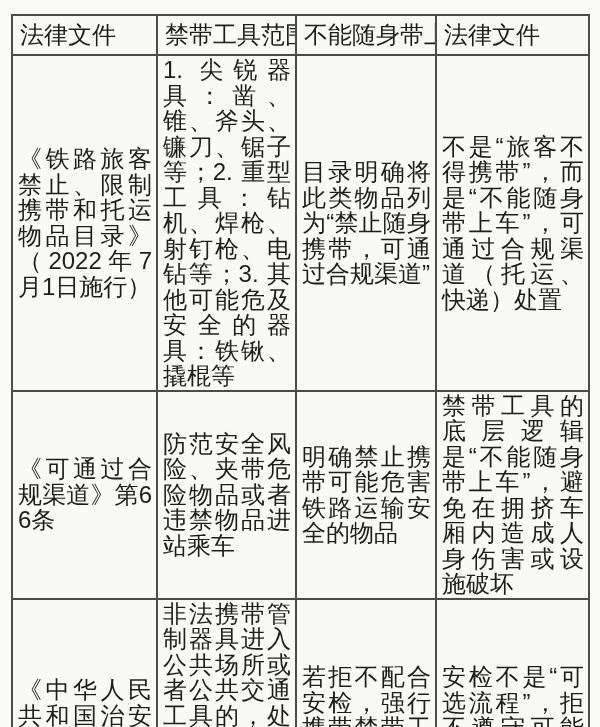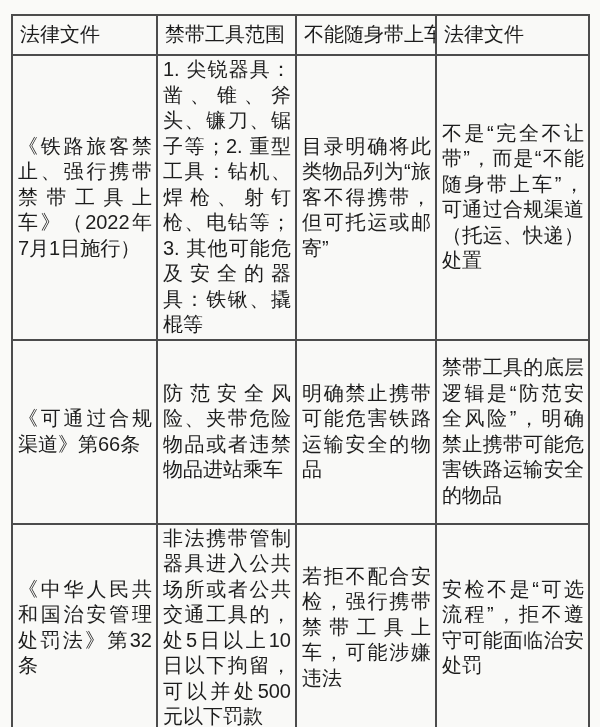--- a/index.html
+++ b/index.html
@@ -32,7 +32,7 @@
   table.regulations td {
     border: 2px solid #4c4c4c;
     color: #1d1d1d;
-    font-size: 20px;
+    font-size: 24px;
     line-height: 25.5px;
     vertical-align: middle;
     padding: 1px 4px 1px 5px;

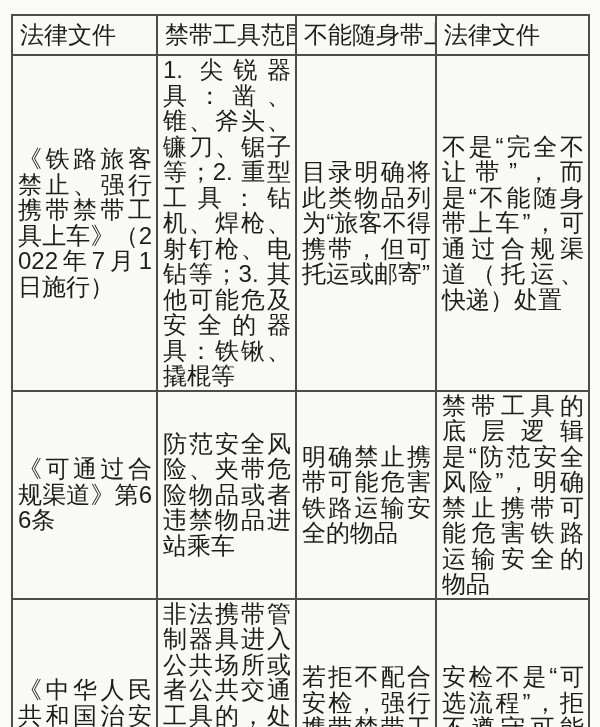--- a/index.html
+++ b/index.html
@@ -74,7 +74,7 @@
   </thead>
   <tbody>
     <tr class="row-1">
-      <td>《铁路旅客禁止、强行携带禁带工具上车》（2022年7月1日施行）</td>
+      <td>《铁路旅客禁止、限制携带和托运物品目录》（2022年7月1日施行）</td>
       <td>1. 尖锐器具：凿、锥、斧头、镰刀、锯子等；2. 重型工具：钻机、焊枪、射钉枪、电钻等；3. 其他可能危及安全的器具：铁锹、撬棍等</td>
       <td>目录明确将此类物品列为“旅客不得携带，但可托运或邮寄”</td>
       <td>不是“完全不让带”，而是“不能随身带上车”，可通过合规渠道（托运、快递）处置</td>

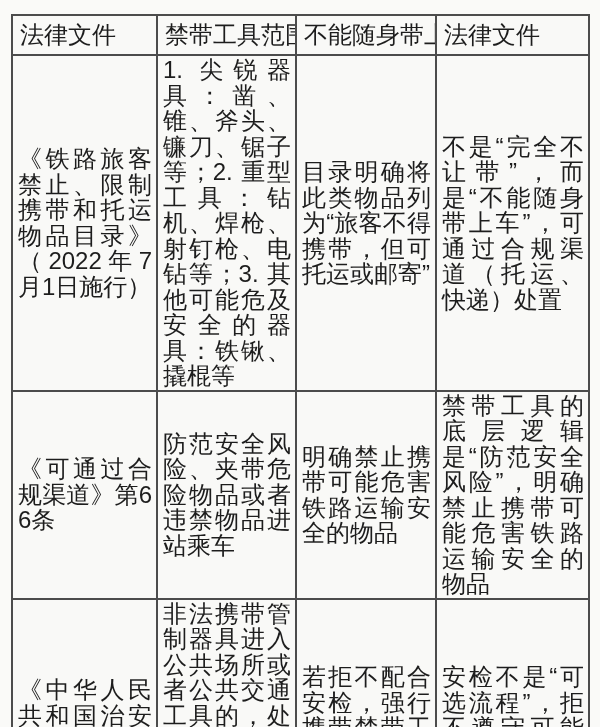--- a/index.html
+++ b/index.html
@@ -77,7 +77,7 @@
       <td>《铁路旅客禁止、限制携带和托运物品目录》（2022年7月1日施行）</td>
       <td>1. 尖锐器具：凿、锥、斧头、镰刀、锯子等；2. 重型工具：钻机、焊枪、射钉枪、电钻等；3. 其他可能危及安全的器具：铁锹、撬棍等</td>
       <td>目录明确将此类物品列为“旅客不得携带，但可托运或邮寄”</td>
-      <td>不是“完全不让带”，而是“不能随身带上车”，可通过合规渠道（托运、快递）处置</td>
+      <td>不是“旅客不得携带”，而是“不能随身带上车”，可通过合规渠道（托运、快递）处置</td>
     </tr>
     <tr class="row-2">
       <td>《可通过合规渠道》第66条</td>

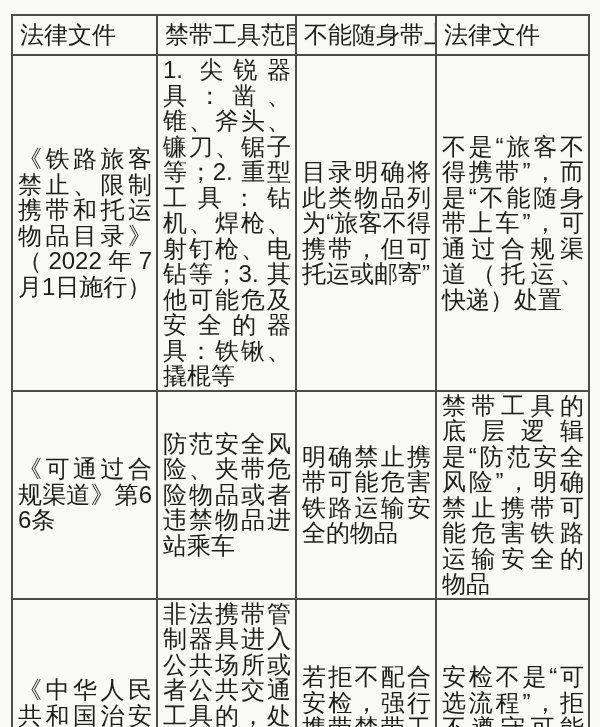--- a/index.html
+++ b/index.html
@@ -76,7 +76,7 @@
     <tr class="row-1">
       <td>《铁路旅客禁止、限制携带和托运物品目录》（2022年7月1日施行）</td>
       <td>1. 尖锐器具：凿、锥、斧头、镰刀、锯子等；2. 重型工具：钻机、焊枪、射钉枪、电钻等；3. 其他可能危及安全的器具：铁锹、撬棍等</td>
-      <td>目录明确将此类物品列为“旅客不得携带，但可托运或邮寄”</td>
+      <td>目录明确将此类物品列为“禁止随身携带，可通过合规渠道”</td>
       <td>不是“旅客不得携带”，而是“不能随身带上车”，可通过合规渠道（托运、快递）处置</td>
     </tr>
     <tr class="row-2">

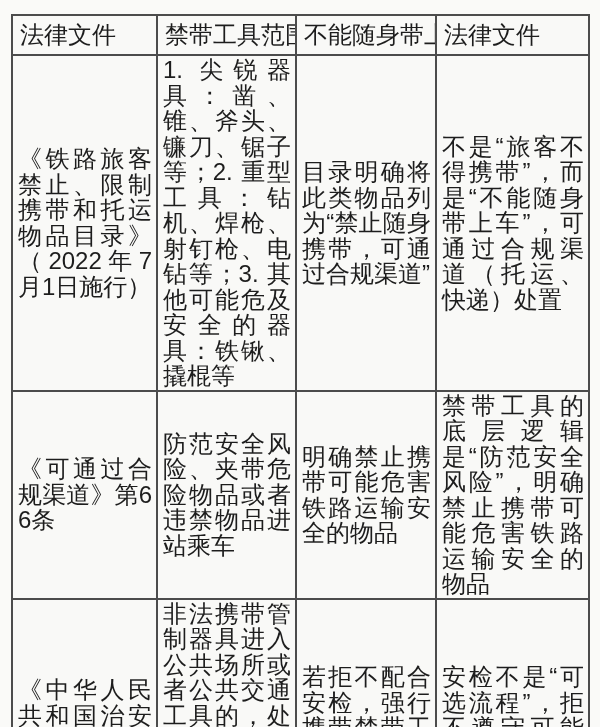--- a/index.html
+++ b/index.html
@@ -83,7 +83,7 @@
       <td>《可通过合规渠道》第66条</td>
       <td>防范安全风险、夹带危险物品或者违禁物品进站乘车</td>
       <td>明确禁止携带可能危害铁路运输安全的物品</td>
-      <td>禁带工具的底层逻辑是“防范安全风险”，明确禁止携带可能危害铁路运输安全的物品</td>
+      <td>禁带工具的底层逻辑是“不能随身带上车”，避免在拥挤车厢内造成人身伤害或设施破坏</td>
     </tr>
     <tr class="row-3">
       <td>《中华人民共和国治安管理处罚法》第32条</td>

